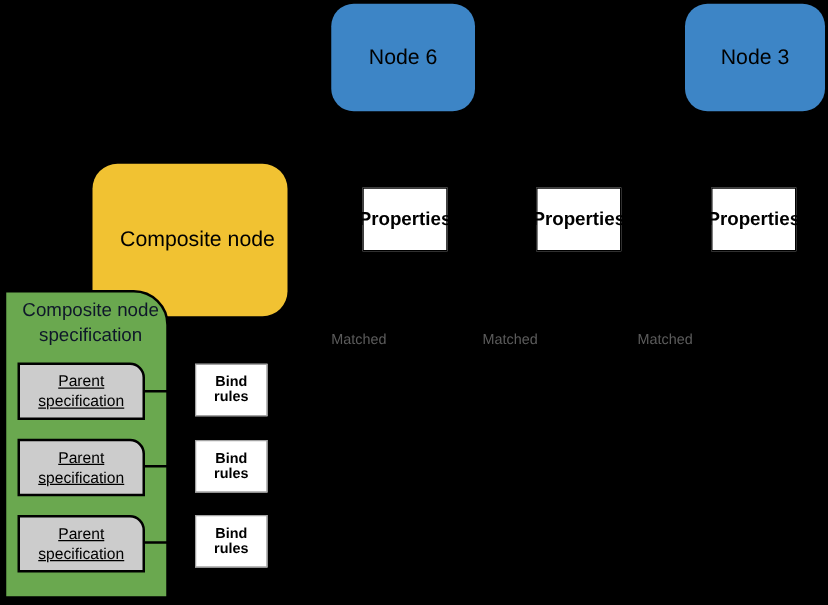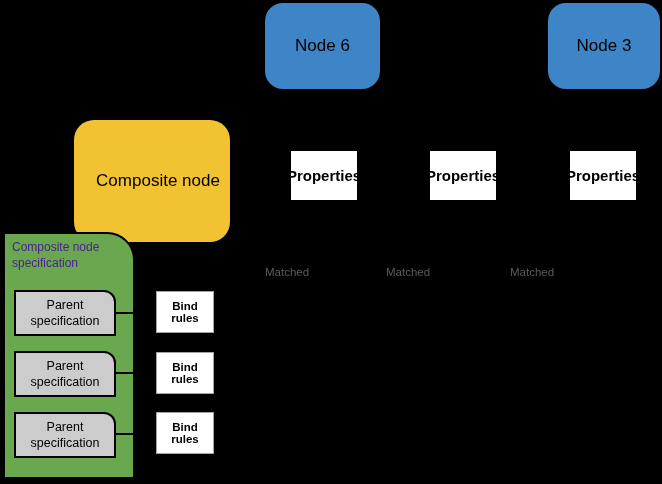--- a/index.html
+++ b/index.html
@@ -42,7 +42,7 @@
   .composite {
     position: absolute;
     left: 74px;
-    top: 120px;
+    top: 131px;
     width: 156px;
     height: 122px;
     border-radius: 20px;

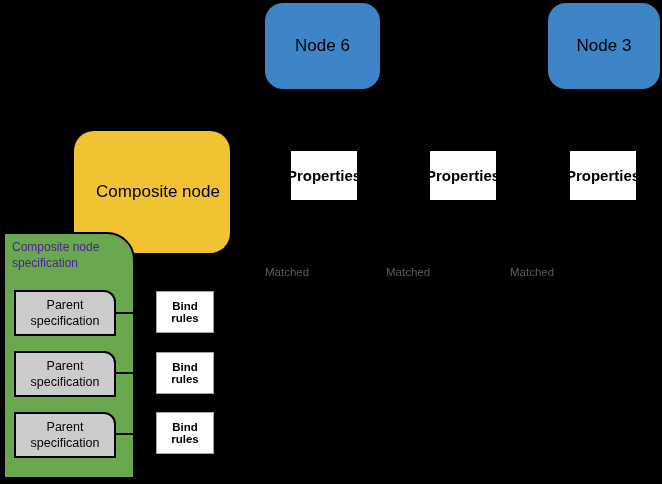--- a/index.html
+++ b/index.html
@@ -67,10 +67,10 @@
   }
   .spec-title {
     padding: 5px 0 0 7px;
-    font-size: 12px;
+    font-size: 15px;
     line-height: 1.35;
-    color: #4c1d95;
-    text-align: left;
+    color: #0f172a;
+    text-align: center;
   }
 
   

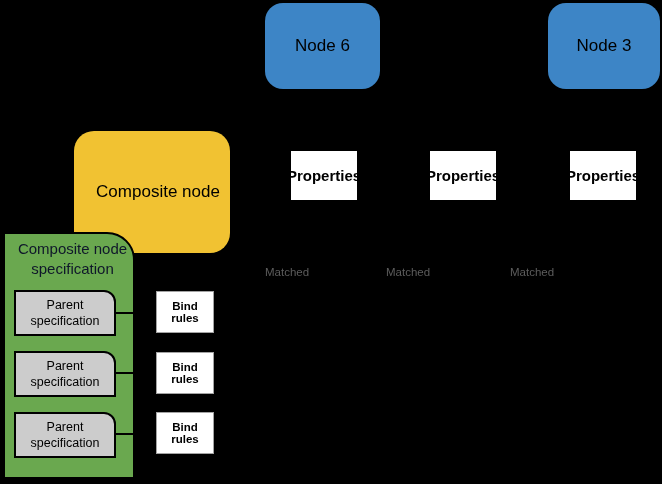--- a/index.html
+++ b/index.html
@@ -85,6 +85,7 @@
     font-size: 12.5px;
     line-height: 1.3;
     z-index: 4;
+    text-decoration: underline;
   }
   .parent-1 { top: 290px; }
   .parent-2 { top: 351px; }

